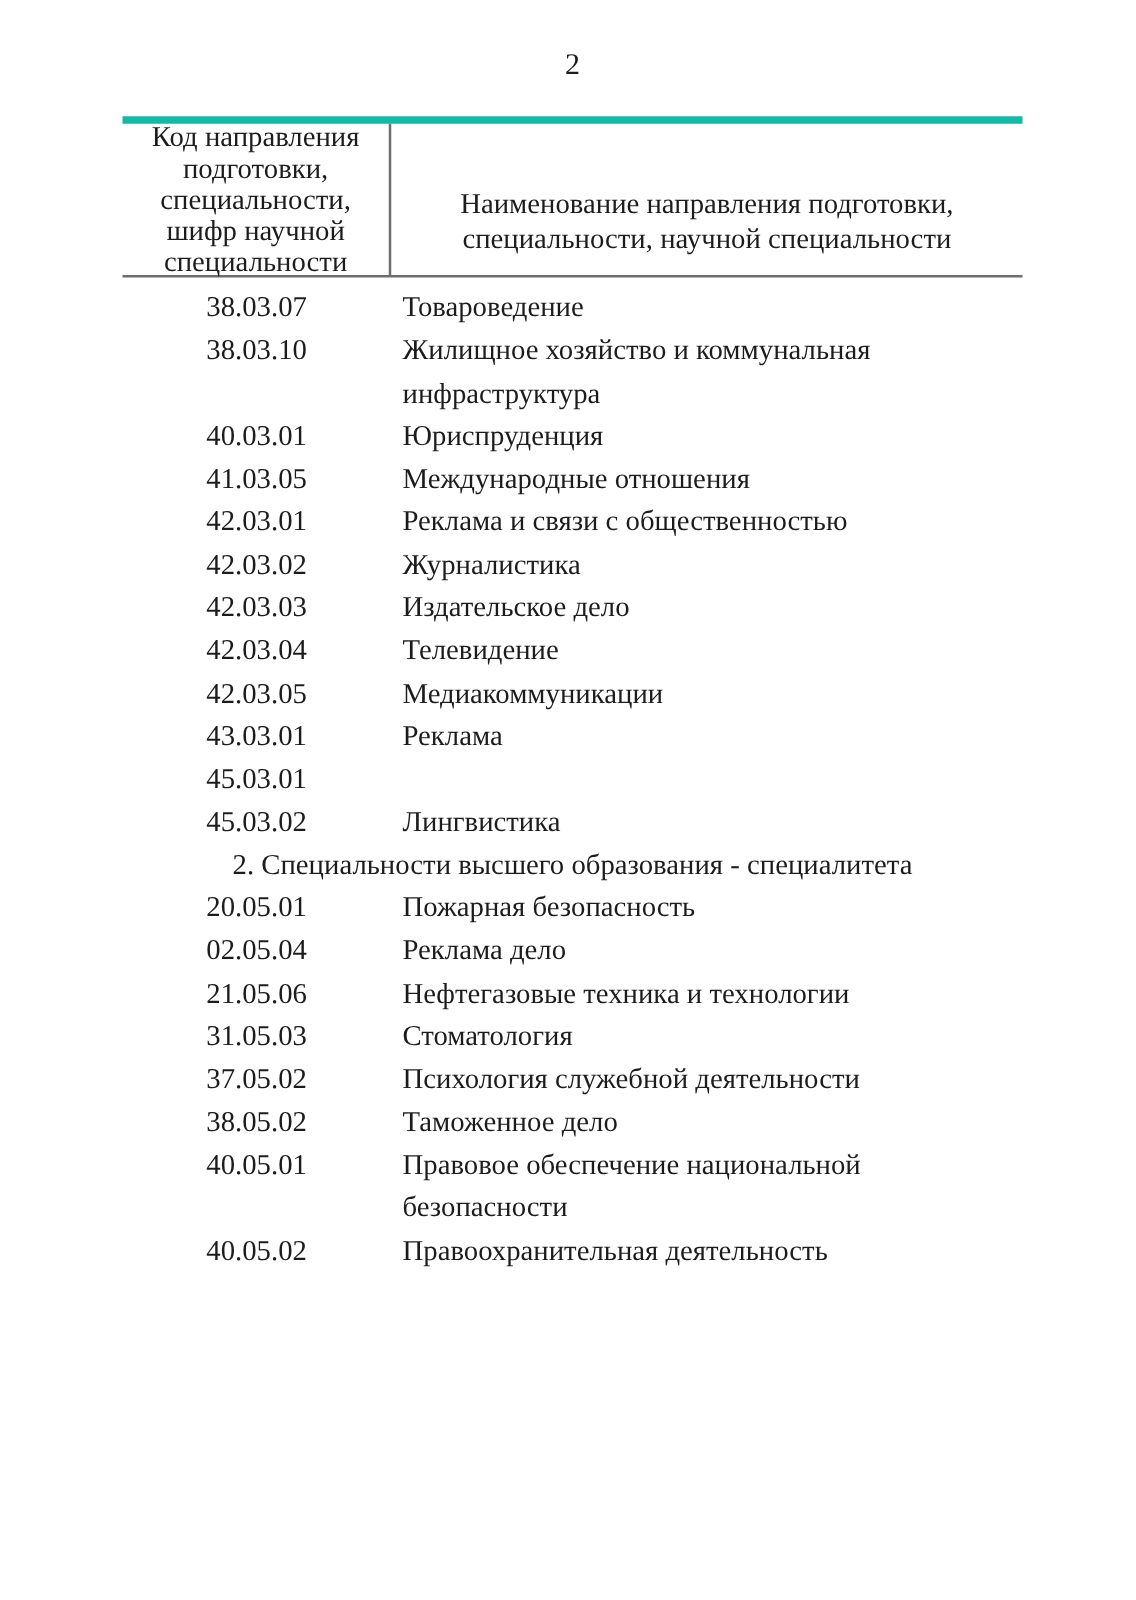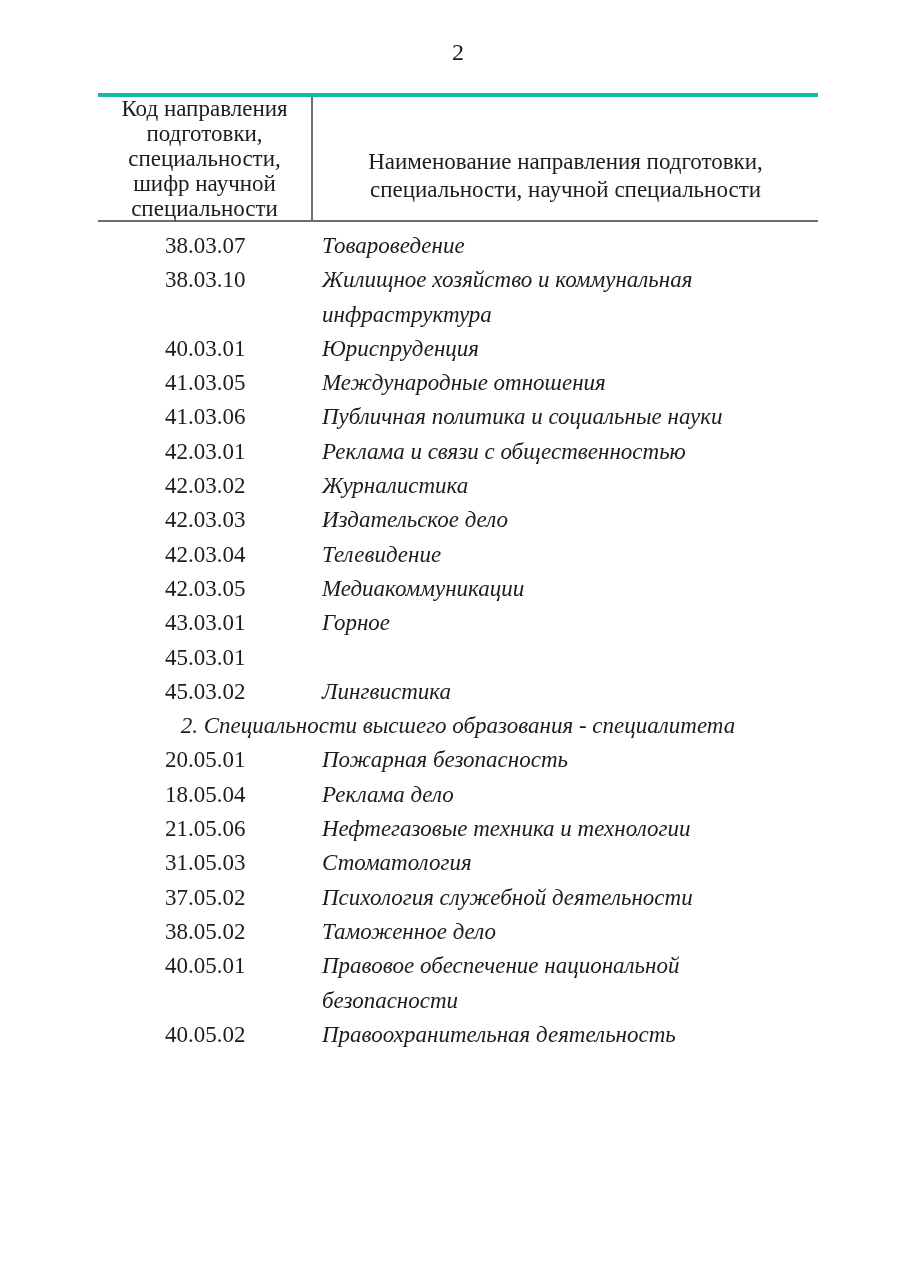--- a/index.html
+++ b/index.html
@@ -32,7 +32,7 @@
     width: 720px;
     height: 129px;
     box-sizing: border-box;
-    border-top: 4px solid #14b8a6;
+    border-top: 6px solid #14b8a6;
     border-bottom: 2px solid #6e6e6e;
     display: flex;
   }

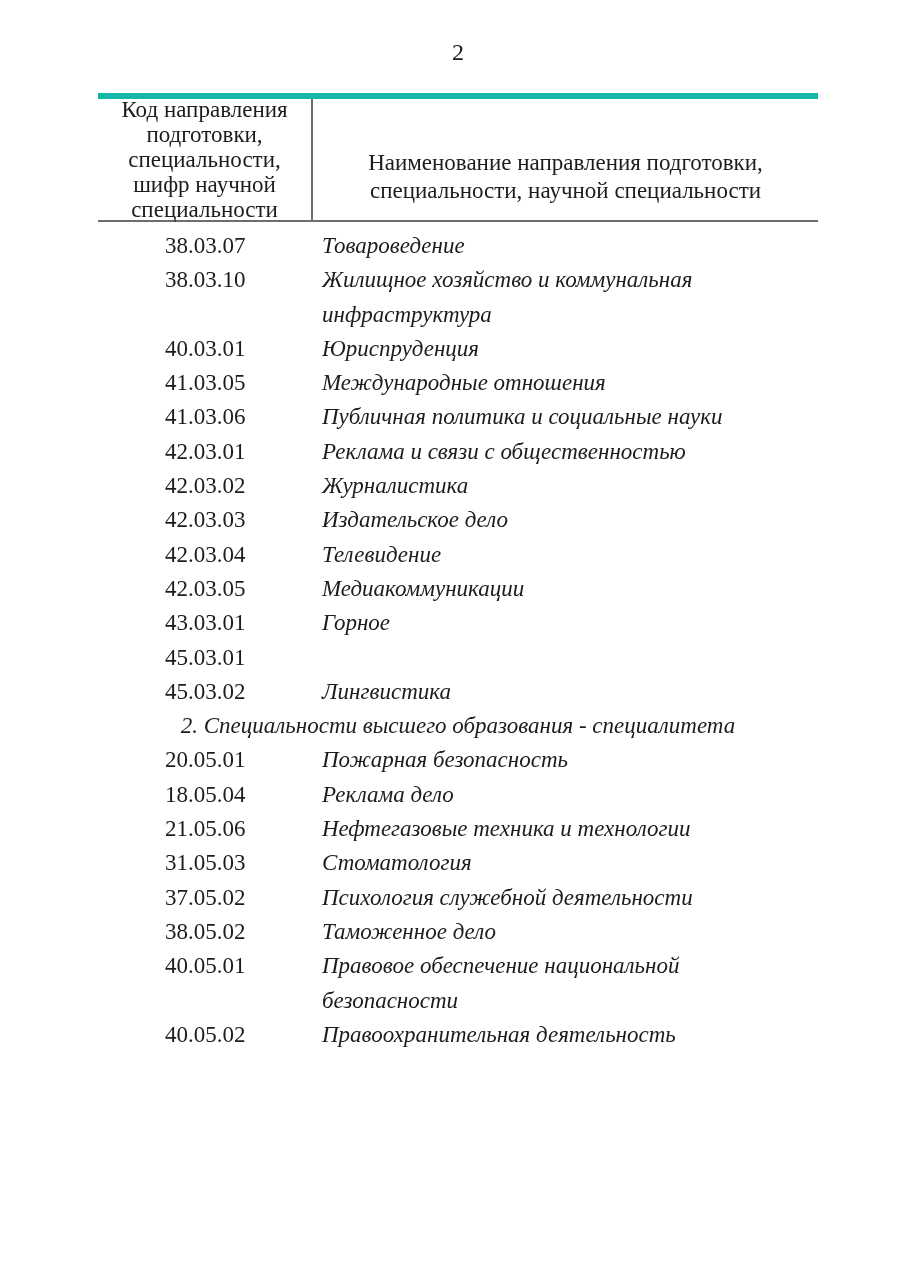--- a/index.html
+++ b/index.html
@@ -80,7 +80,6 @@
   .row .name {
     flex: 1;
     white-space: pre-line;
-    font-style: italic;
   }
   .section-row {
     text-align: center;

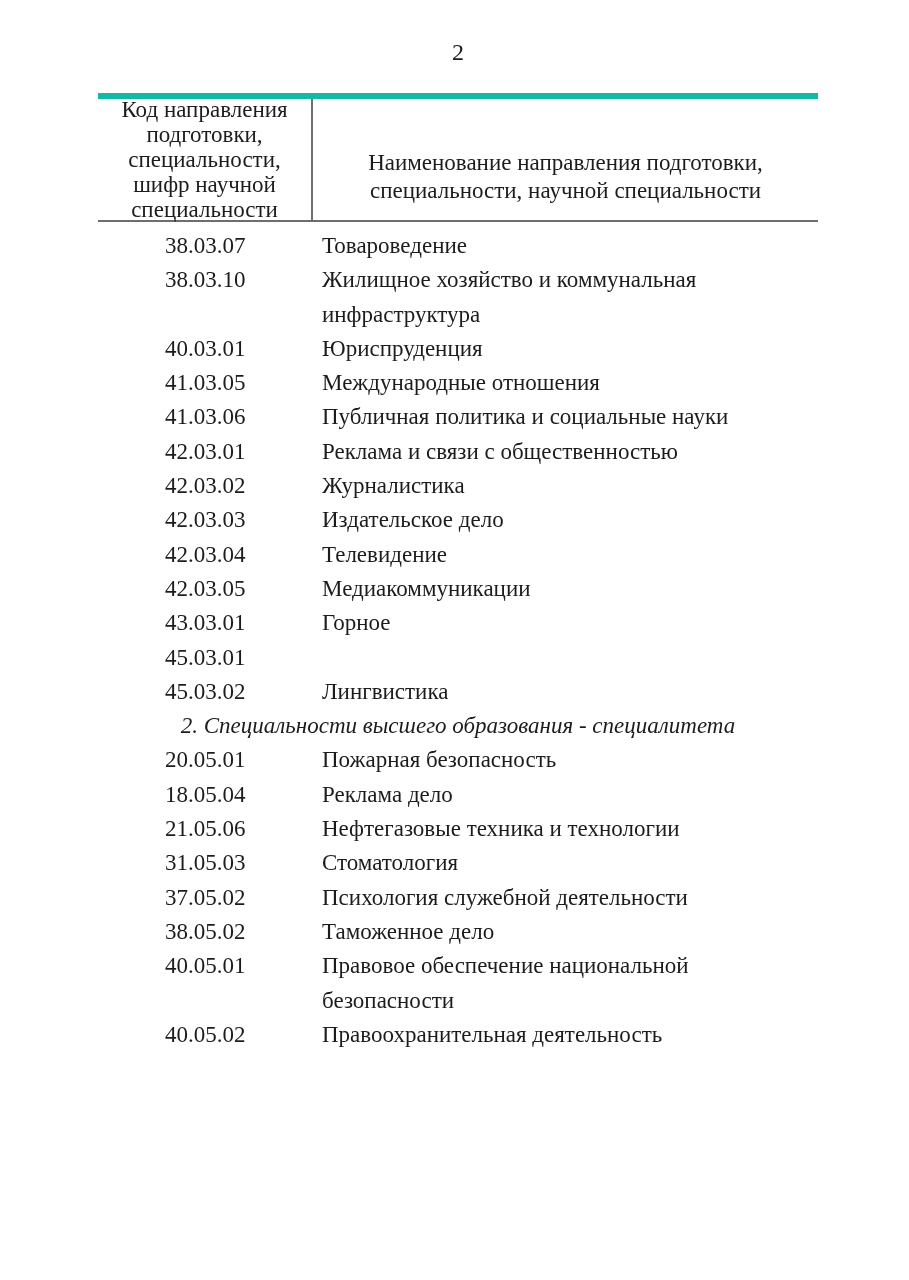--- a/index.html
+++ b/index.html
@@ -123,10 +123,6 @@
         <div class="name">Международные отношения</div>
       </div>
       <div class="row">
-        <div class="code">41.03.06</div>
-        <div class="name">Публичная политика и социальные науки</div>
-      </div>
-      <div class="row">
         <div class="code">42.03.01</div>
         <div class="name">Реклама и связи с общественностью</div>
       </div>

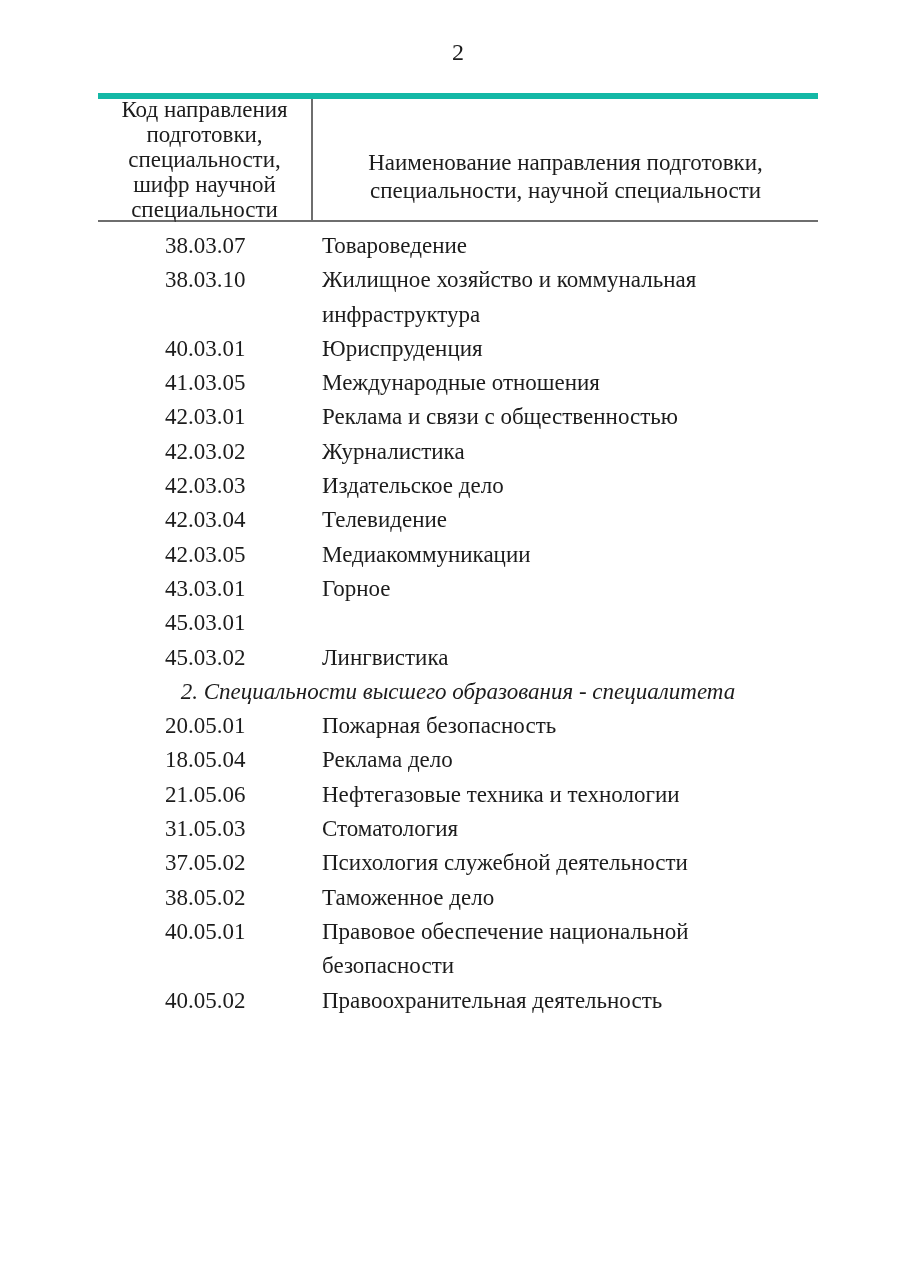--- a/index.html
+++ b/index.html
@@ -144,7 +144,7 @@
       </div>
       <div class="row">
         <div class="code">43.03.01</div>
-        <div class="name">Горное</div>
+        <div class="name">Реклама</div>
       </div>
       <div class="row">
         <div class="code">45.03.01</div>

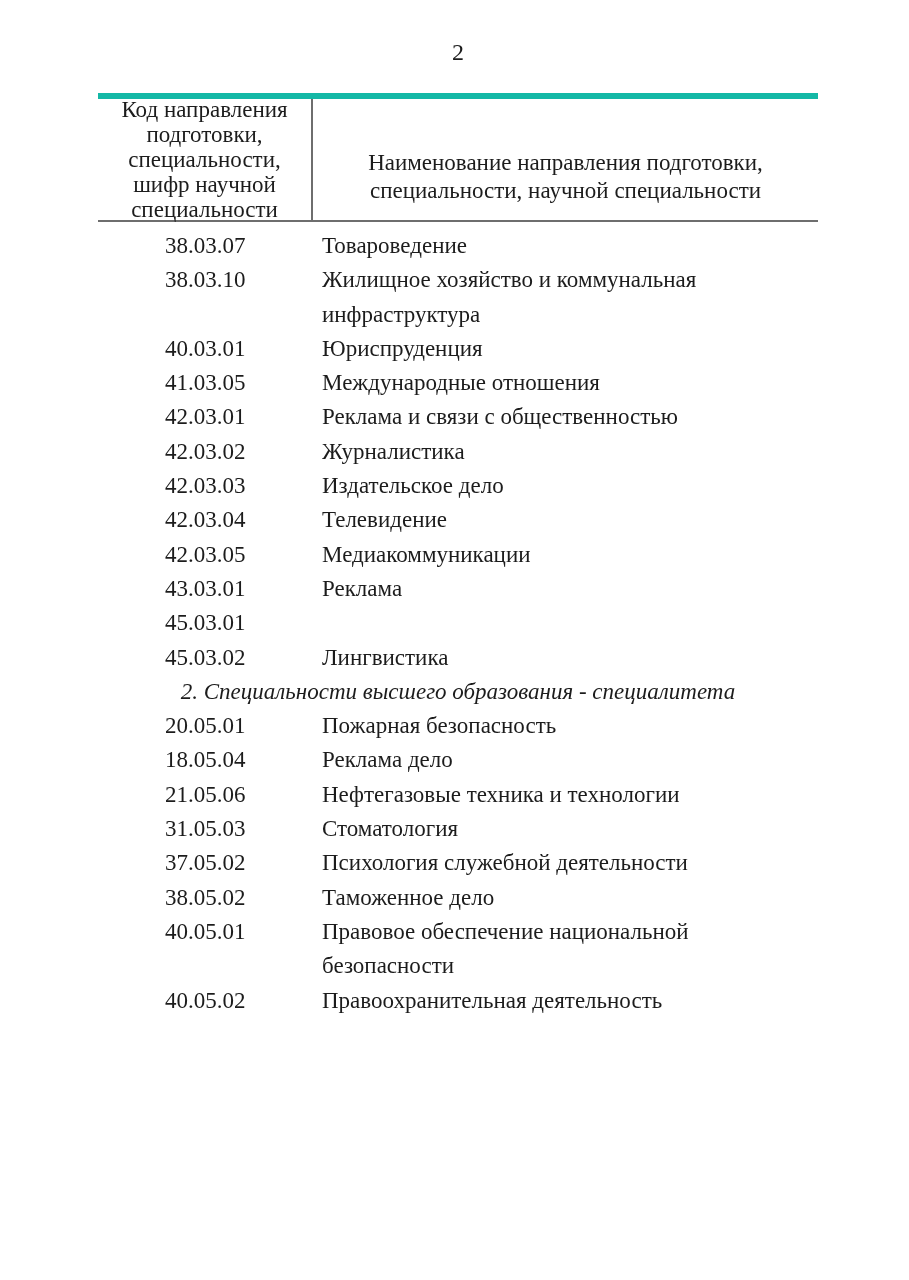--- a/index.html
+++ b/index.html
@@ -84,7 +84,6 @@
   .section-row {
     text-align: center;
     white-space: pre;
-    font-style: italic;
   }
 </style>
 </head>

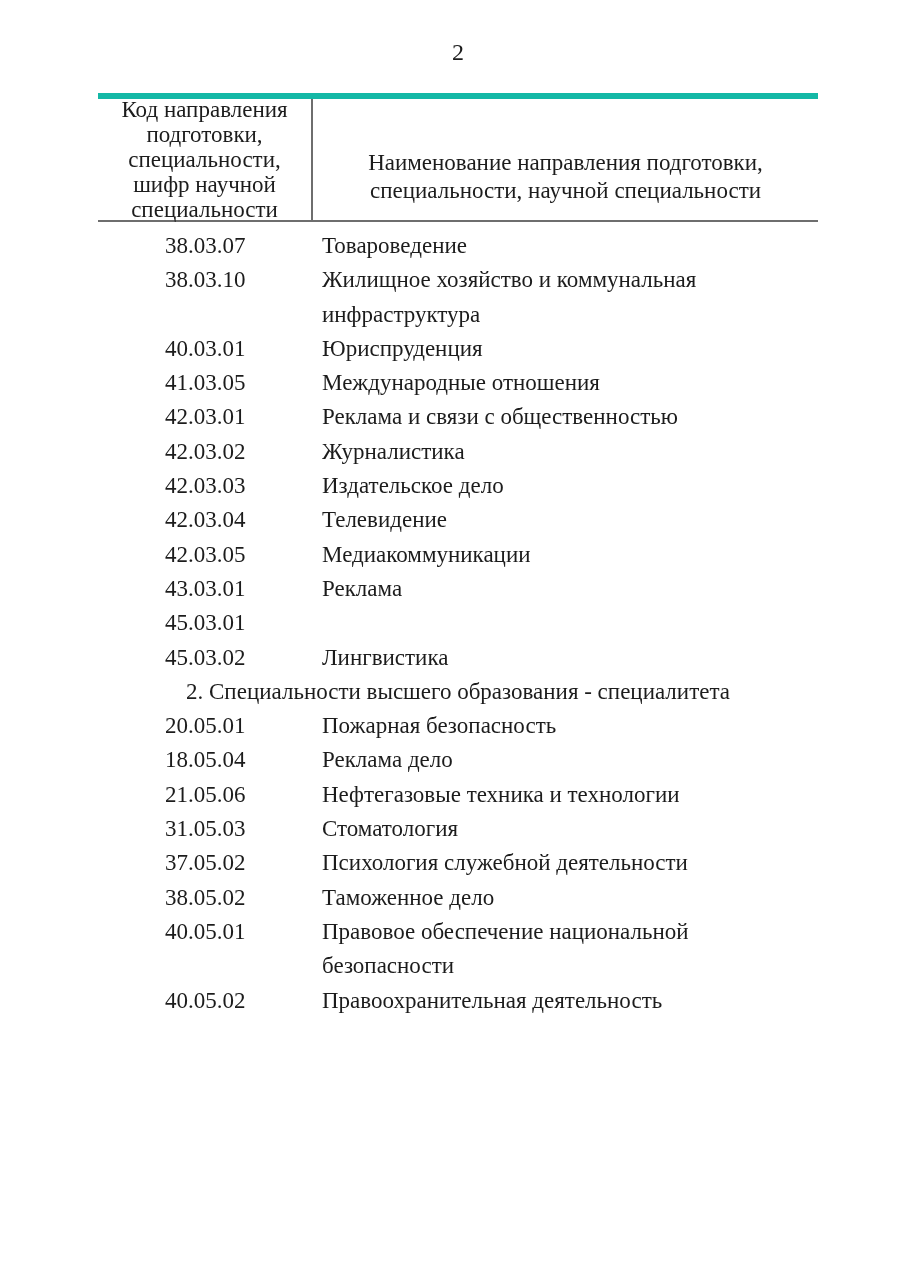--- a/index.html
+++ b/index.html
@@ -158,7 +158,7 @@
         <div class="name">Пожарная безопасность</div>
       </div>
       <div class="row">
-        <div class="code">18.05.04</div>
+        <div class="code">02.05.04</div>
         <div class="name">Реклама дело</div>
       </div>
       <div class="row">

